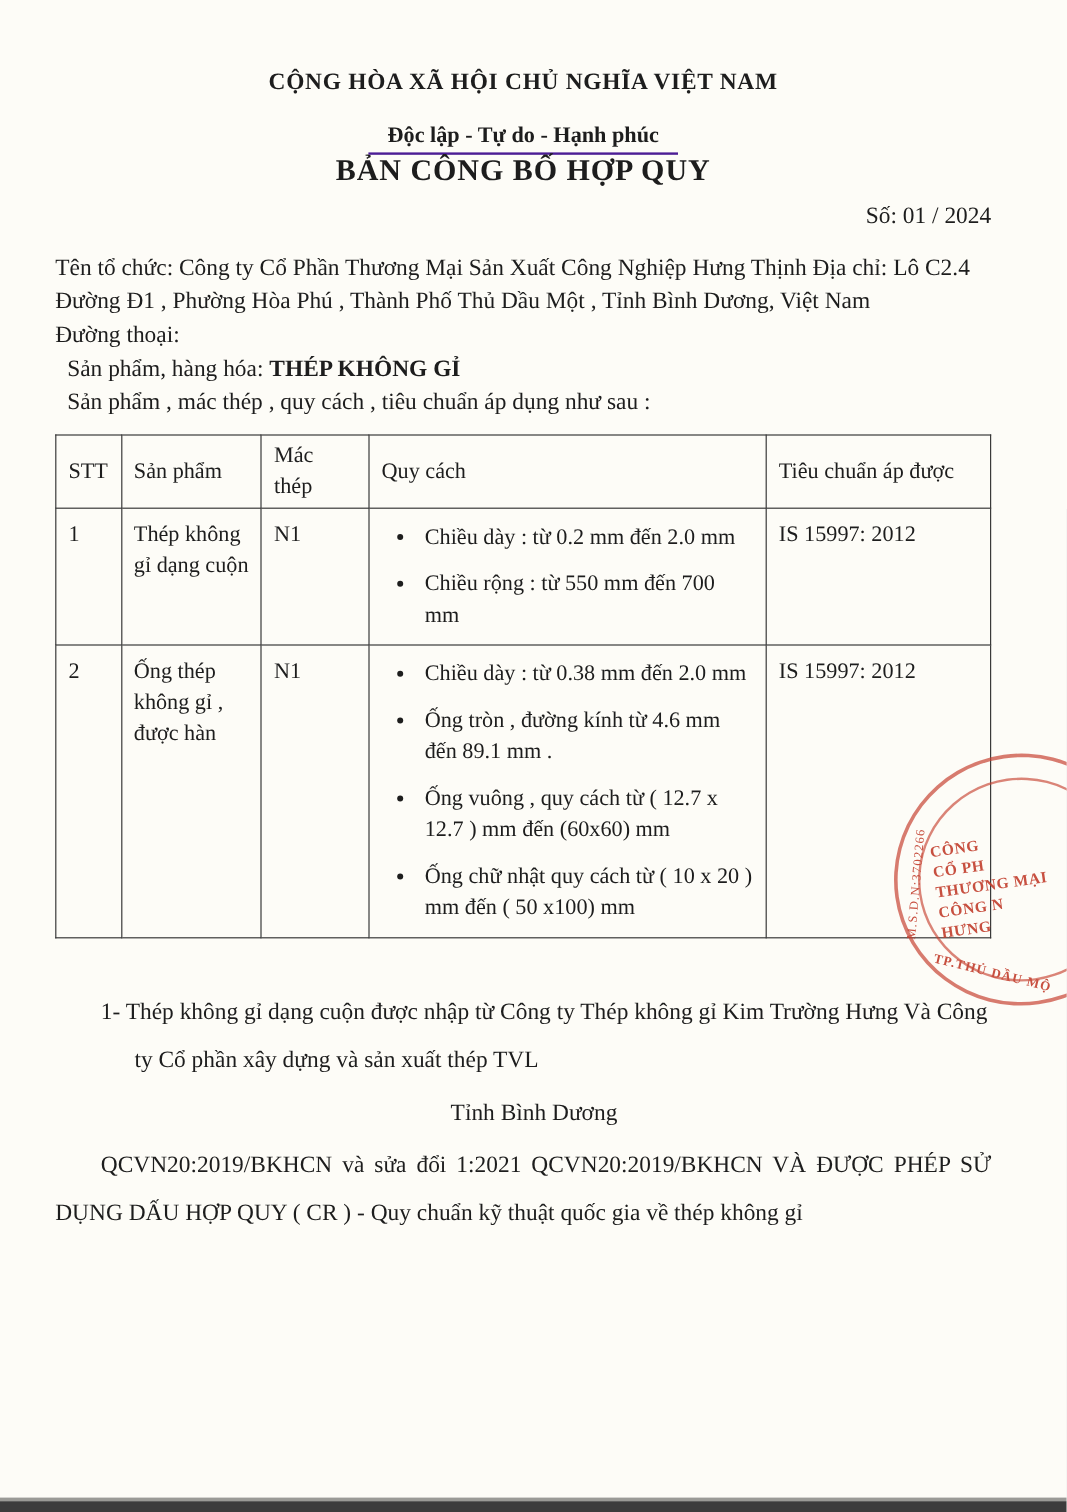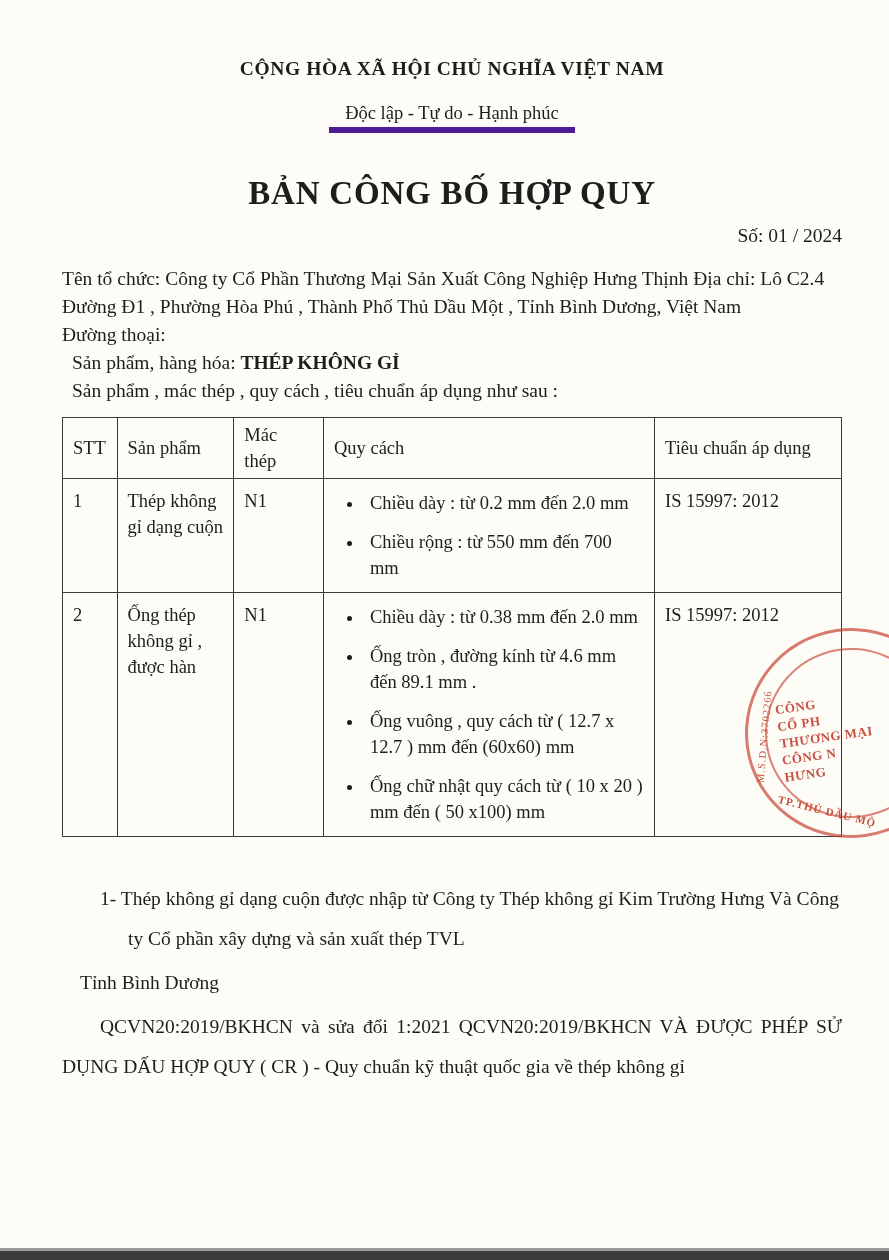--- a/index.html
+++ b/index.html
@@ -16,7 +16,7 @@
   }
   .content {
     position: absolute;
-    left: 62px;
+    left: 46px;
     top: 58px;
     width: 780px;
   }

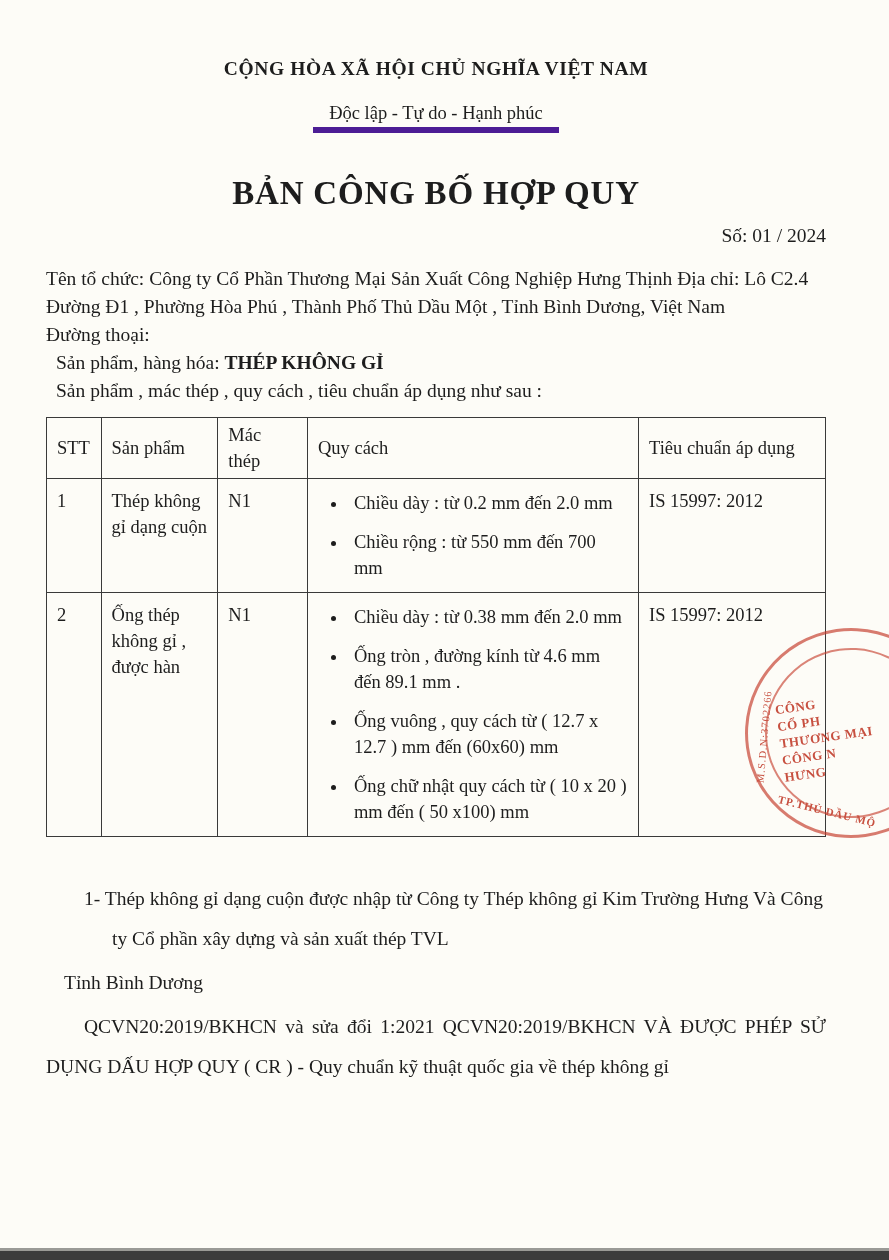--- a/index.html
+++ b/index.html
@@ -29,9 +29,9 @@
   .nat2 {
     display: inline-block;
     margin-top: 5px;
-    font-weight: normal;
+    font-weight: bold;
     font-size: 18.5px;
-    border-bottom: 6px solid #4c1d95;
+    border-bottom: 2px solid #4c1d95;
     padding: 0 16px 3px 16px;
   }
   .doc-title {

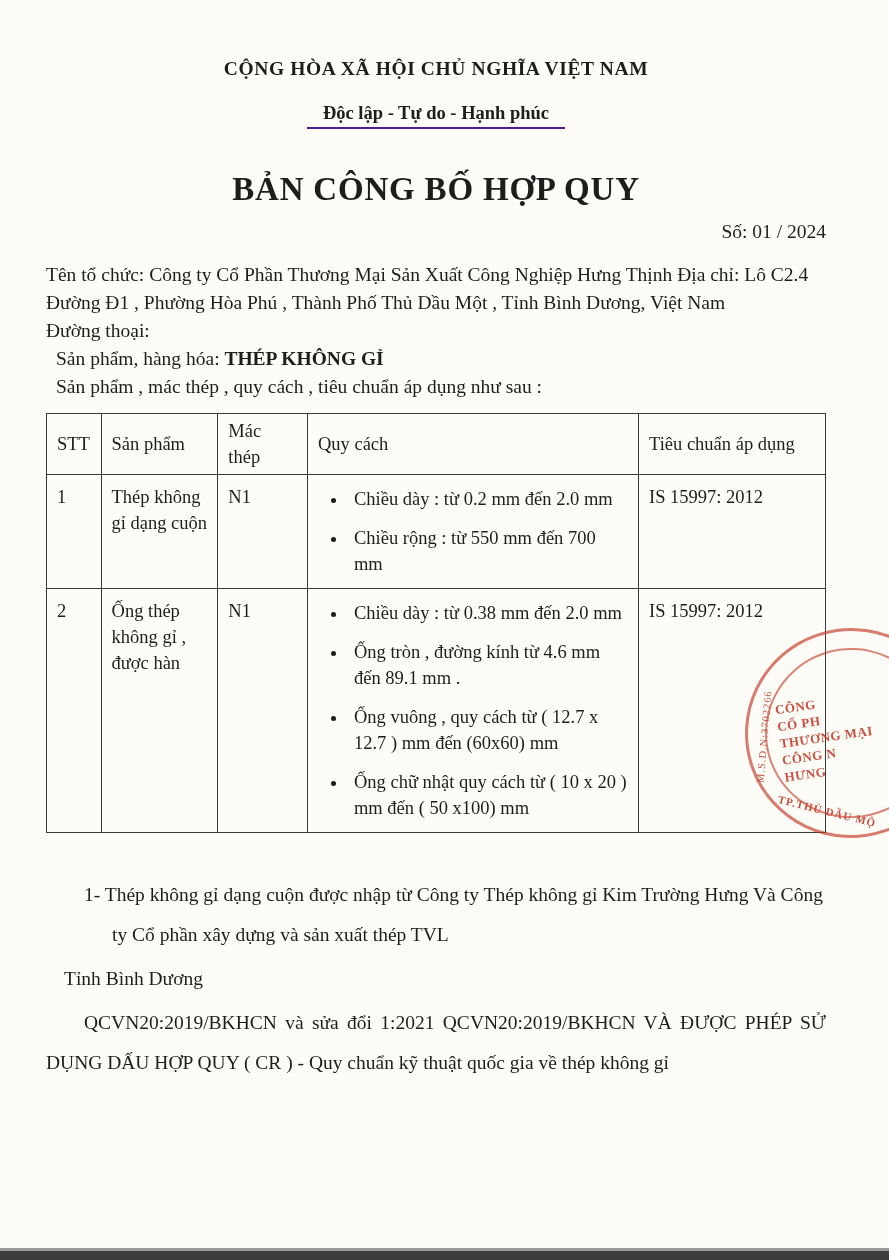--- a/index.html
+++ b/index.html
@@ -35,10 +35,9 @@
     padding: 0 16px 3px 16px;
   }
   .doc-title {
-    margin-top: 42px;
     text-align: center;
     font-weight: bold;
-    font-size: 33px;
+    font-size: 25px;
     letter-spacing: 0.8px;
   }
   .doc-number {

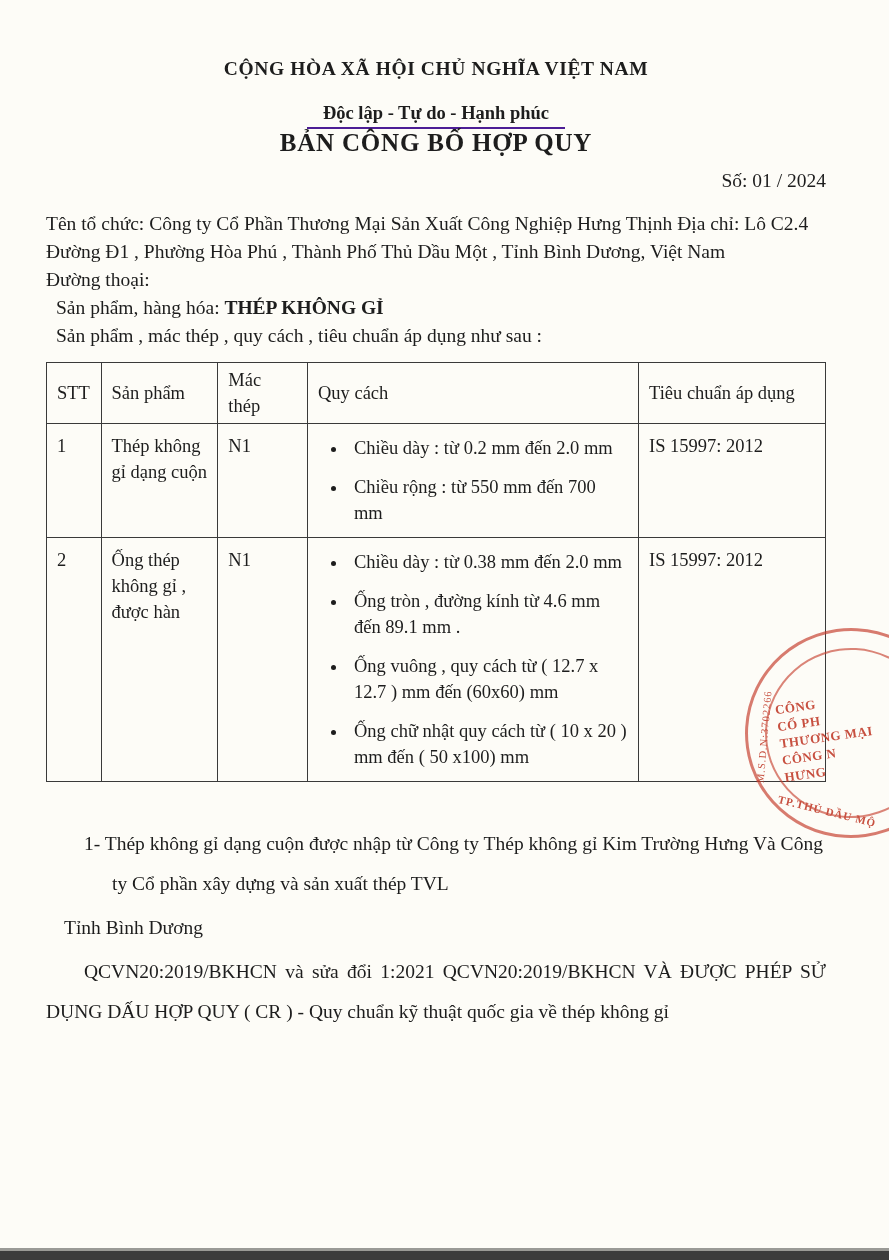--- a/index.html
+++ b/index.html
@@ -193,7 +193,7 @@
           <th>Sản phẩm</th>
           <th>Mác thép</th>
           <th>Quy cách</th>
-          <th>Tiêu chuẩn áp dụng</th>
+          <th>Tiêu chuẩn áp được</th>
         </tr>
       </thead>
       <tbody>

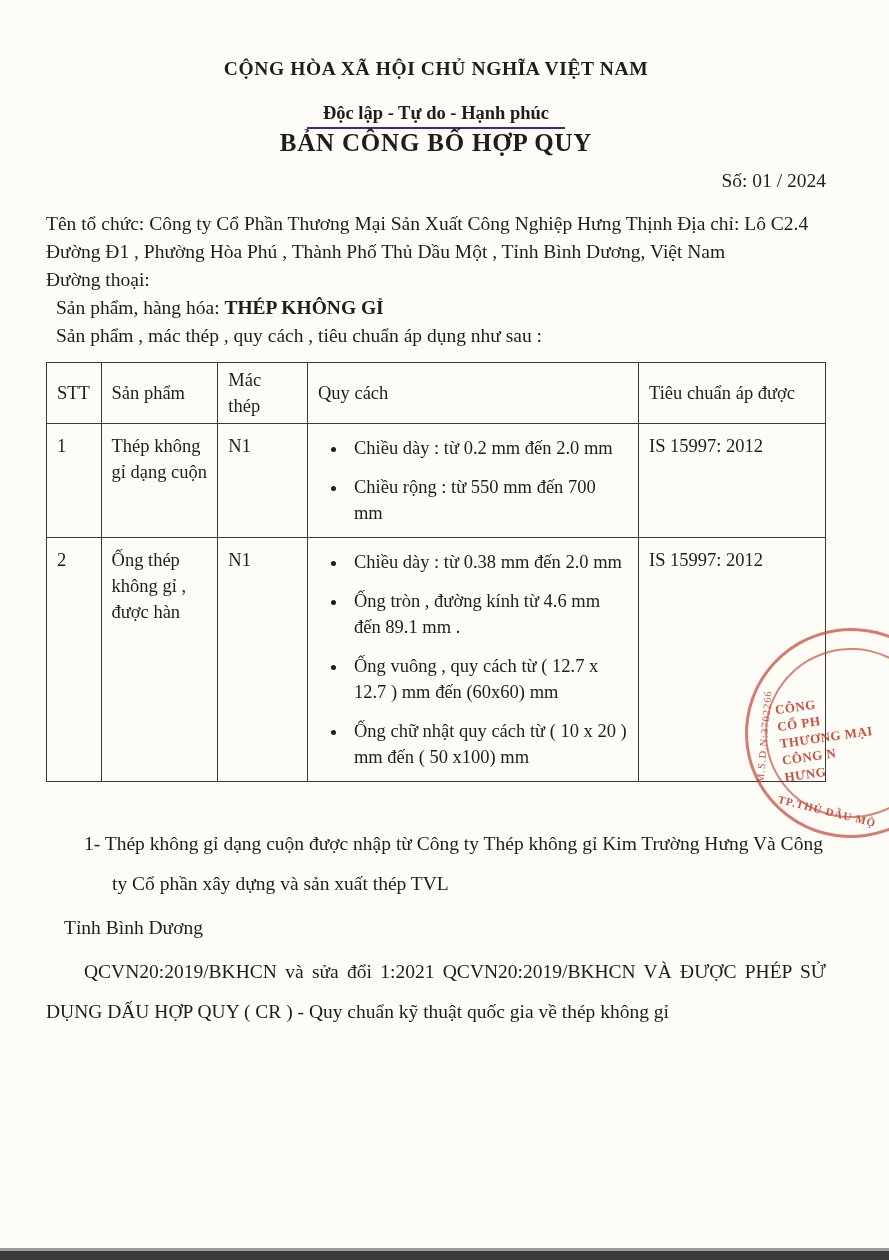--- a/index.html
+++ b/index.html
@@ -85,7 +85,7 @@
     text-indent: -28px;
     margin-bottom: 4px;
   }
-  .plain-line { padding-left: 18px; margin-bottom: 4px; }
+  .plain-line { padding-left: 18px; margin-bottom: 4px; text-align: center; }
   .final-para {
     margin-top: 2px;
     text-align: justify;

